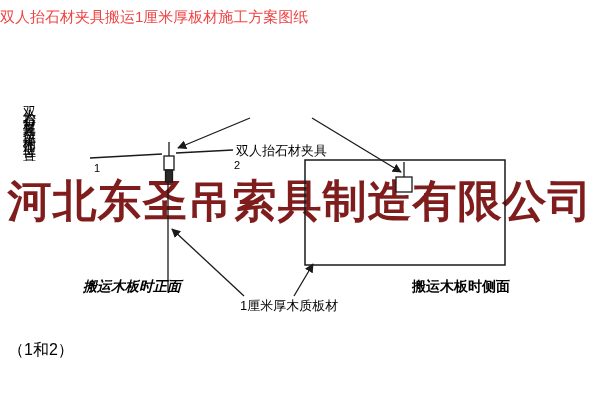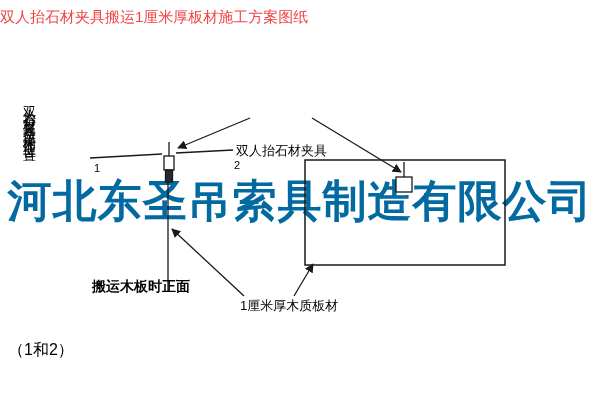--- a/index.html
+++ b/index.html
@@ -32,7 +32,7 @@
     text-align: center;
     font-size: 44px;
     font-weight: bold;
-    color: #0369a1;
+    color: #7f1d1d;
     white-space: nowrap;
     letter-spacing: 1px;
     z-index: 0;

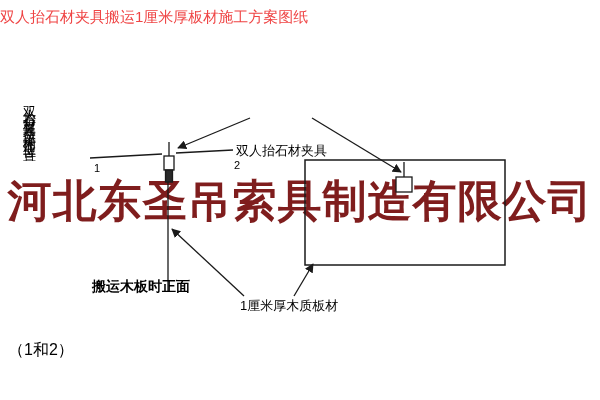--- a/index.html
+++ b/index.html
@@ -86,7 +86,8 @@
   }
   .front-caption {
     top: 278px;
-    left: 92px;
+    left: 83px;
+    font-style: italic;
   }
   .side-caption {
     top: 278px;

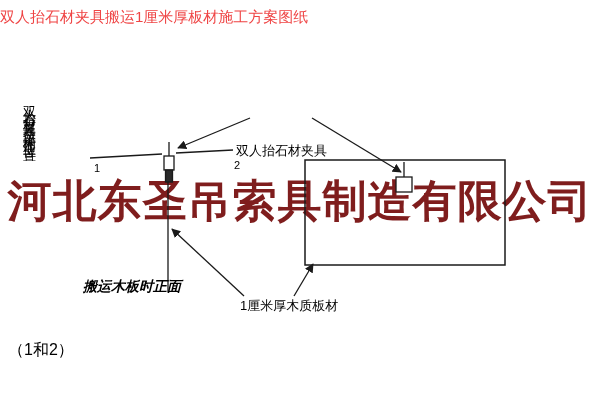--- a/index.html
+++ b/index.html
@@ -155,6 +155,7 @@
 
   <div class="label caption front-caption">搬运木板时正面</div>
 
+  <div class="label caption side-caption">搬运木板时侧面</div>
 
   <div class="label board-label">1厘米厚木质板材</div>
 

